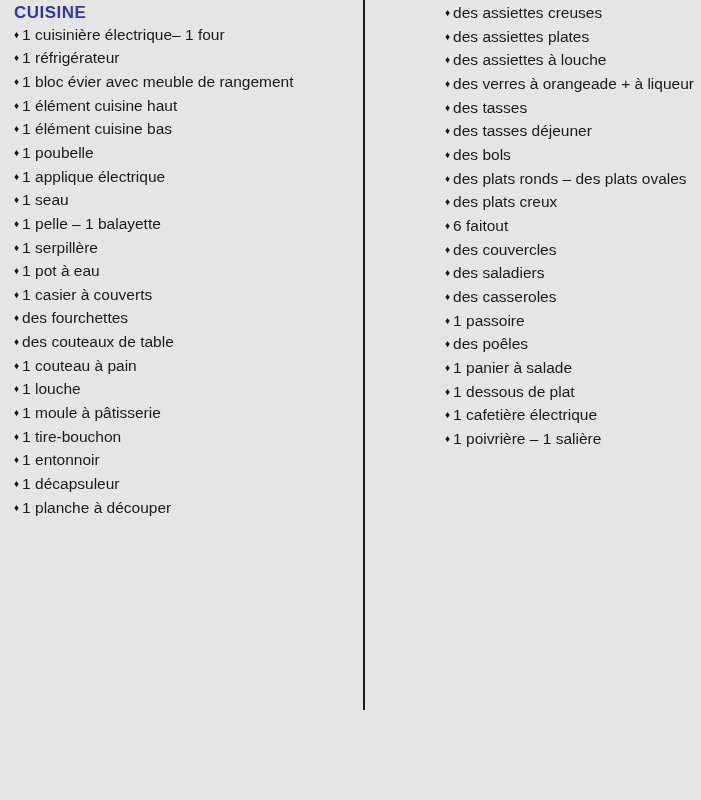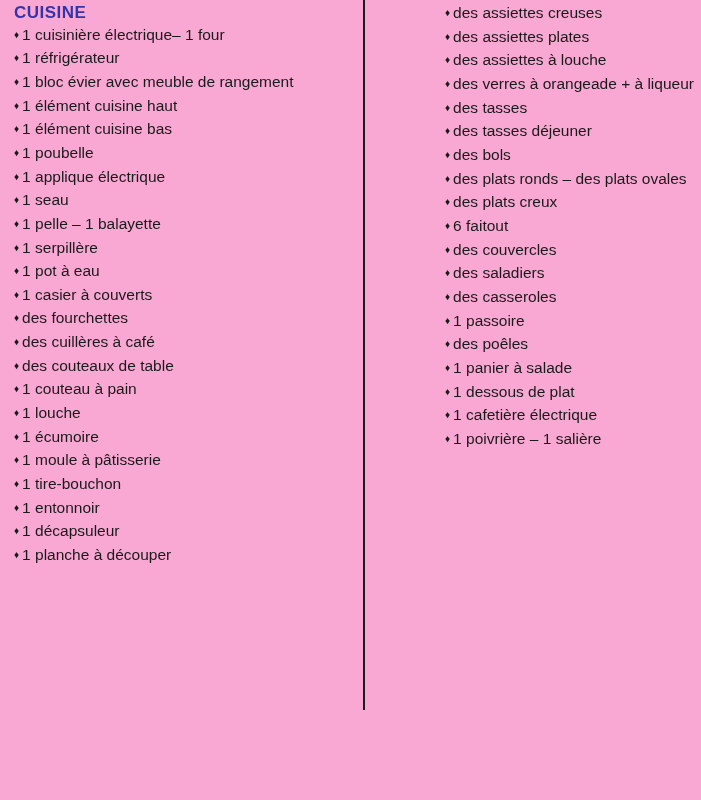--- a/index.html
+++ b/index.html
@@ -18,7 +18,7 @@
   .page {
     position: absolute;
     inset: 0;
-    background: #f9a8d4;
+    background: #e5e5e5;
   }
   .divider {
     position: absolute;

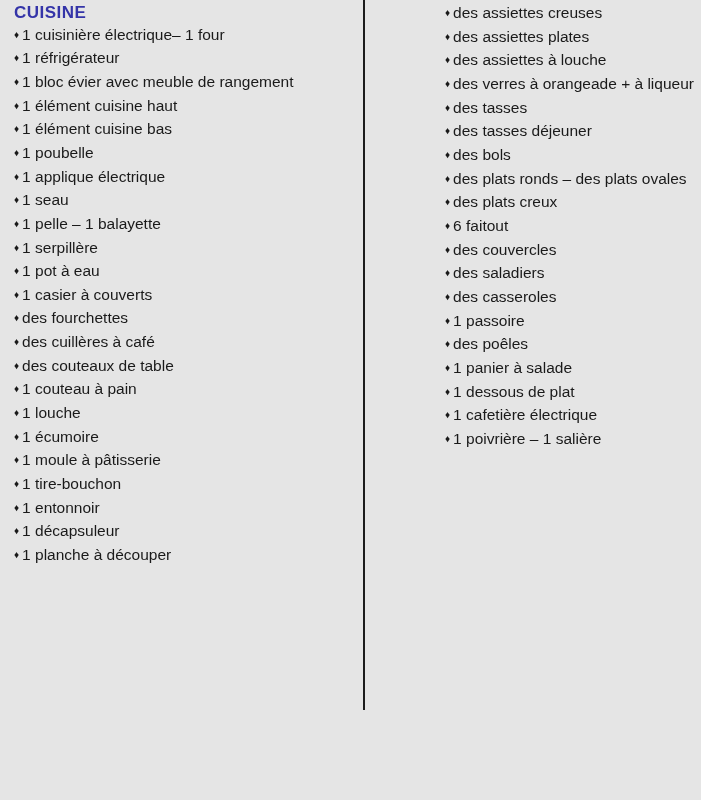--- a/index.html
+++ b/index.html
@@ -81,7 +81,6 @@
         <li><span class="bullet">♦</span><span>1 pot à eau</span></li>
         <li><span class="bullet">♦</span><span>1 casier à couverts</span></li>
         <li><span class="bullet">♦</span><span>des fourchettes</span></li>
-        <li><span class="bullet">♦</span><span>des cuillères à café</span></li>
         <li><span class="bullet">♦</span><span>des couteaux de table</span></li>
         <li><span class="bullet">♦</span><span>1 couteau à pain</span></li>
         <li><span class="bullet">♦</span><span>1 louche</span></li>

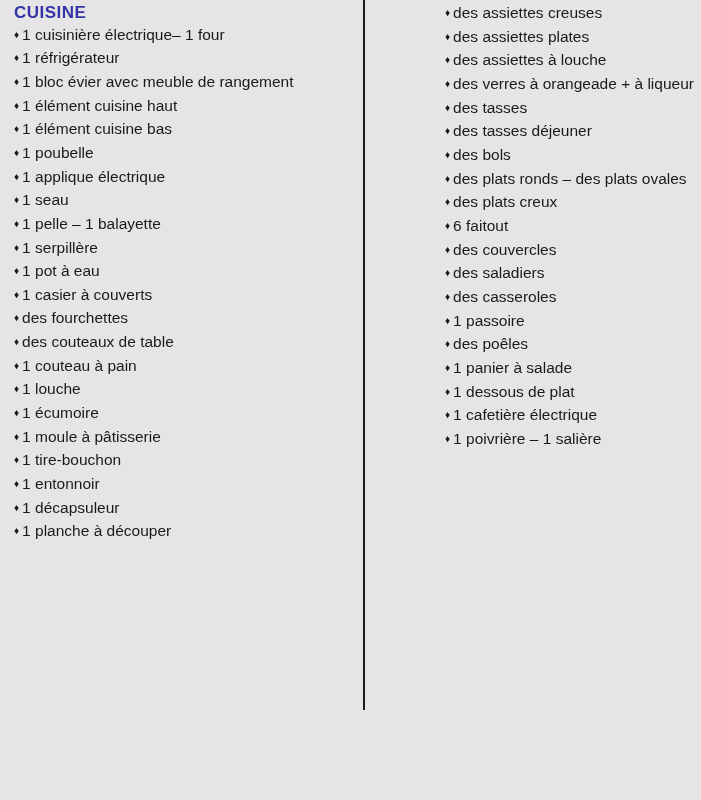--- a/index.html
+++ b/index.html
@@ -84,7 +84,6 @@
         <li><span class="bullet">♦</span><span>des couteaux de table</span></li>
         <li><span class="bullet">♦</span><span>1 couteau à pain</span></li>
         <li><span class="bullet">♦</span><span>1 louche</span></li>
-        <li><span class="bullet">♦</span><span>1 écumoire</span></li>
         <li><span class="bullet">♦</span><span>1 moule à pâtisserie</span></li>
         <li><span class="bullet">♦</span><span>1 tire-bouchon</span></li>
         <li><span class="bullet">♦</span><span>1 entonnoir</span></li>

